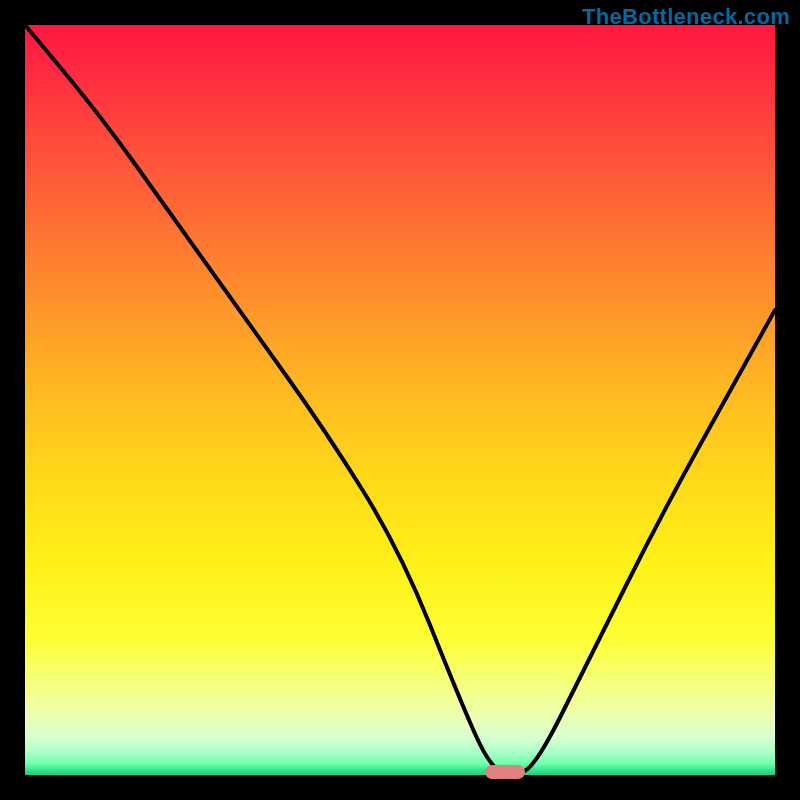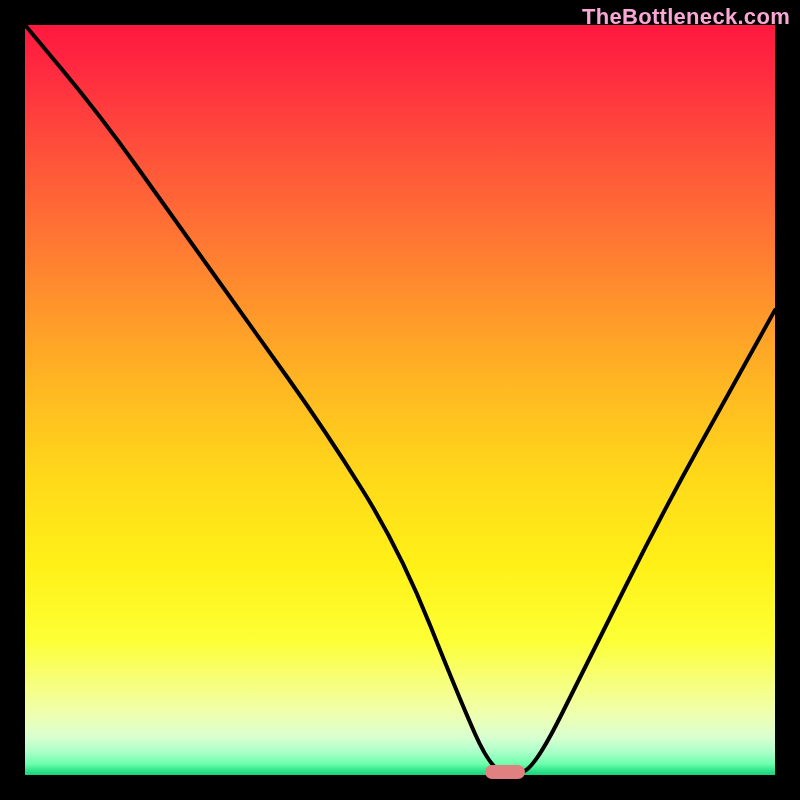--- a/index.html
+++ b/index.html
@@ -21,7 +21,7 @@
     position: absolute;
     top: 4px;
     right: 10px;
-    color: #f9a8d4;
+    color: #0369a1;
     font-size: 22px;
     font-weight: 600;
     letter-spacing: 0.3px;

